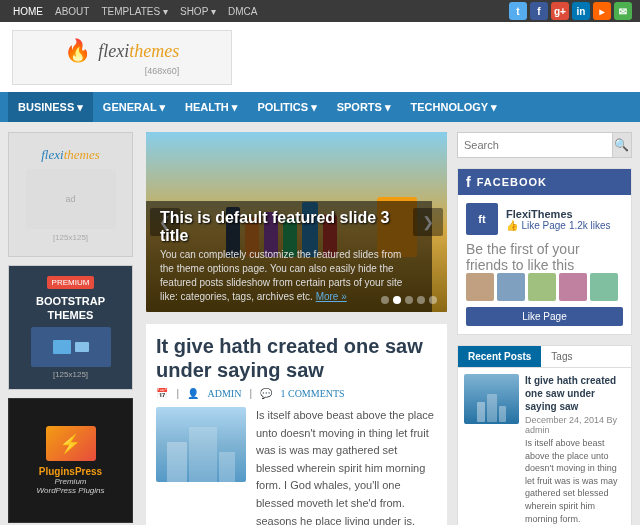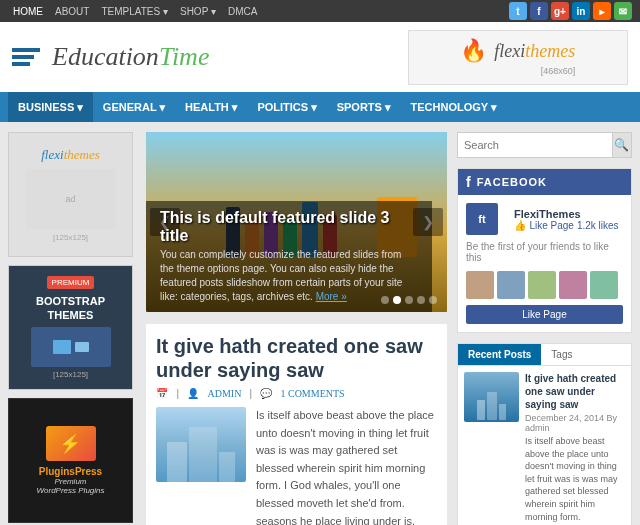--- a/index.html
+++ b/index.html
@@ -145,16 +145,6 @@
 </div>
 
 <div class="header">
-  <div class="logo">
-    <div class="logo-lines">
-      <div class="logo-line"></div>
-      <div class="logo-line"></div>
-      <div class="logo-line"></div>
-    </div>
-    <div class="logo-text">
-      <span style="color:#4a4a4a">Education</span><span style="color:#5cb85c">Time</span>
-    </div>
-  </div>
   <div class="header-ad">
     <div style="text-align:center">
       <div class="flexi-ad">

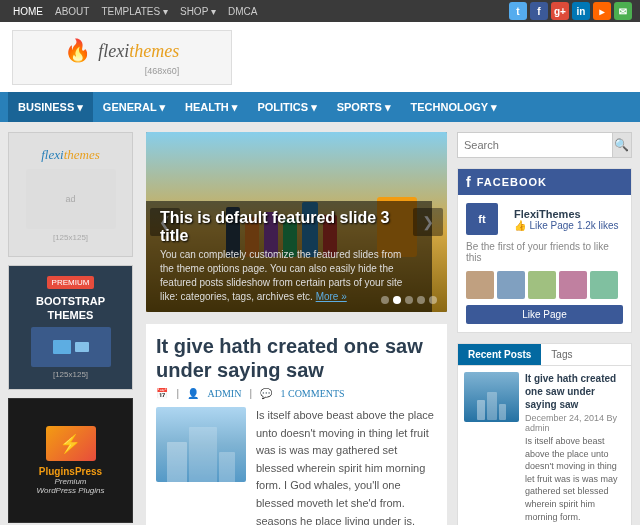--- a/index.html
+++ b/index.html
@@ -97,7 +97,7 @@
     .fb-header { background: #3b5998; color: white; font-size: 11px; font-weight: bold; padding: 5px 8px; display: flex; align-items: center; gap: 5px; letter-spacing: 1px; }
     .fb-f { font-size: 14px; font-weight: bold; }
     .fb-body { padding: 8px; }
-    .fb-page { display: flex; align-items: center; gap: 16px; margin-bottom: 6px; }
+    .fb-page { display: flex; align-items: center; gap: 8px; margin-bottom: 6px; }
     .fb-avatar { width: 32px; height: 32px; background: #3b5998; border-radius: 2px; display: flex; align-items: center; justify-content: center; color: white; font-size: 11px; font-weight: bold; }
     .fb-page-info { font-size: 11px; }
     .fb-page-name { font-weight: bold; color: #2c3e50; }

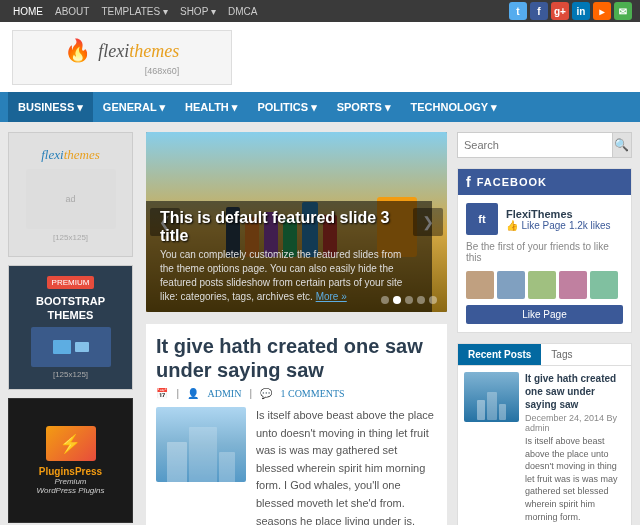--- a/index.html
+++ b/index.html
@@ -102,7 +102,7 @@
     .fb-page-info { font-size: 11px; }
     .fb-page-name { font-weight: bold; color: #2c3e50; }
     .fb-like { color: #3b5998; font-size: 10px; display: flex; align-items: center; gap: 3px; }
-    .fb-tagline { font-size: 10px; color: #888; margin-bottom: 8px; }
+    .fb-tagline { font-size: 14px; color: #888; }
     .fb-friends { display: flex; gap: 3px; flex-wrap: wrap; margin-bottom: 6px; }
     .fb-friend { width: 28px; height: 28px; background: #c0c0c0; border-radius: 2px; }
     .fb-btn { background: #3b5998; color: white; border: none; padding: 4px 10px; font-size: 10px; cursor: pointer; border-radius: 2px; width: 100%; }

